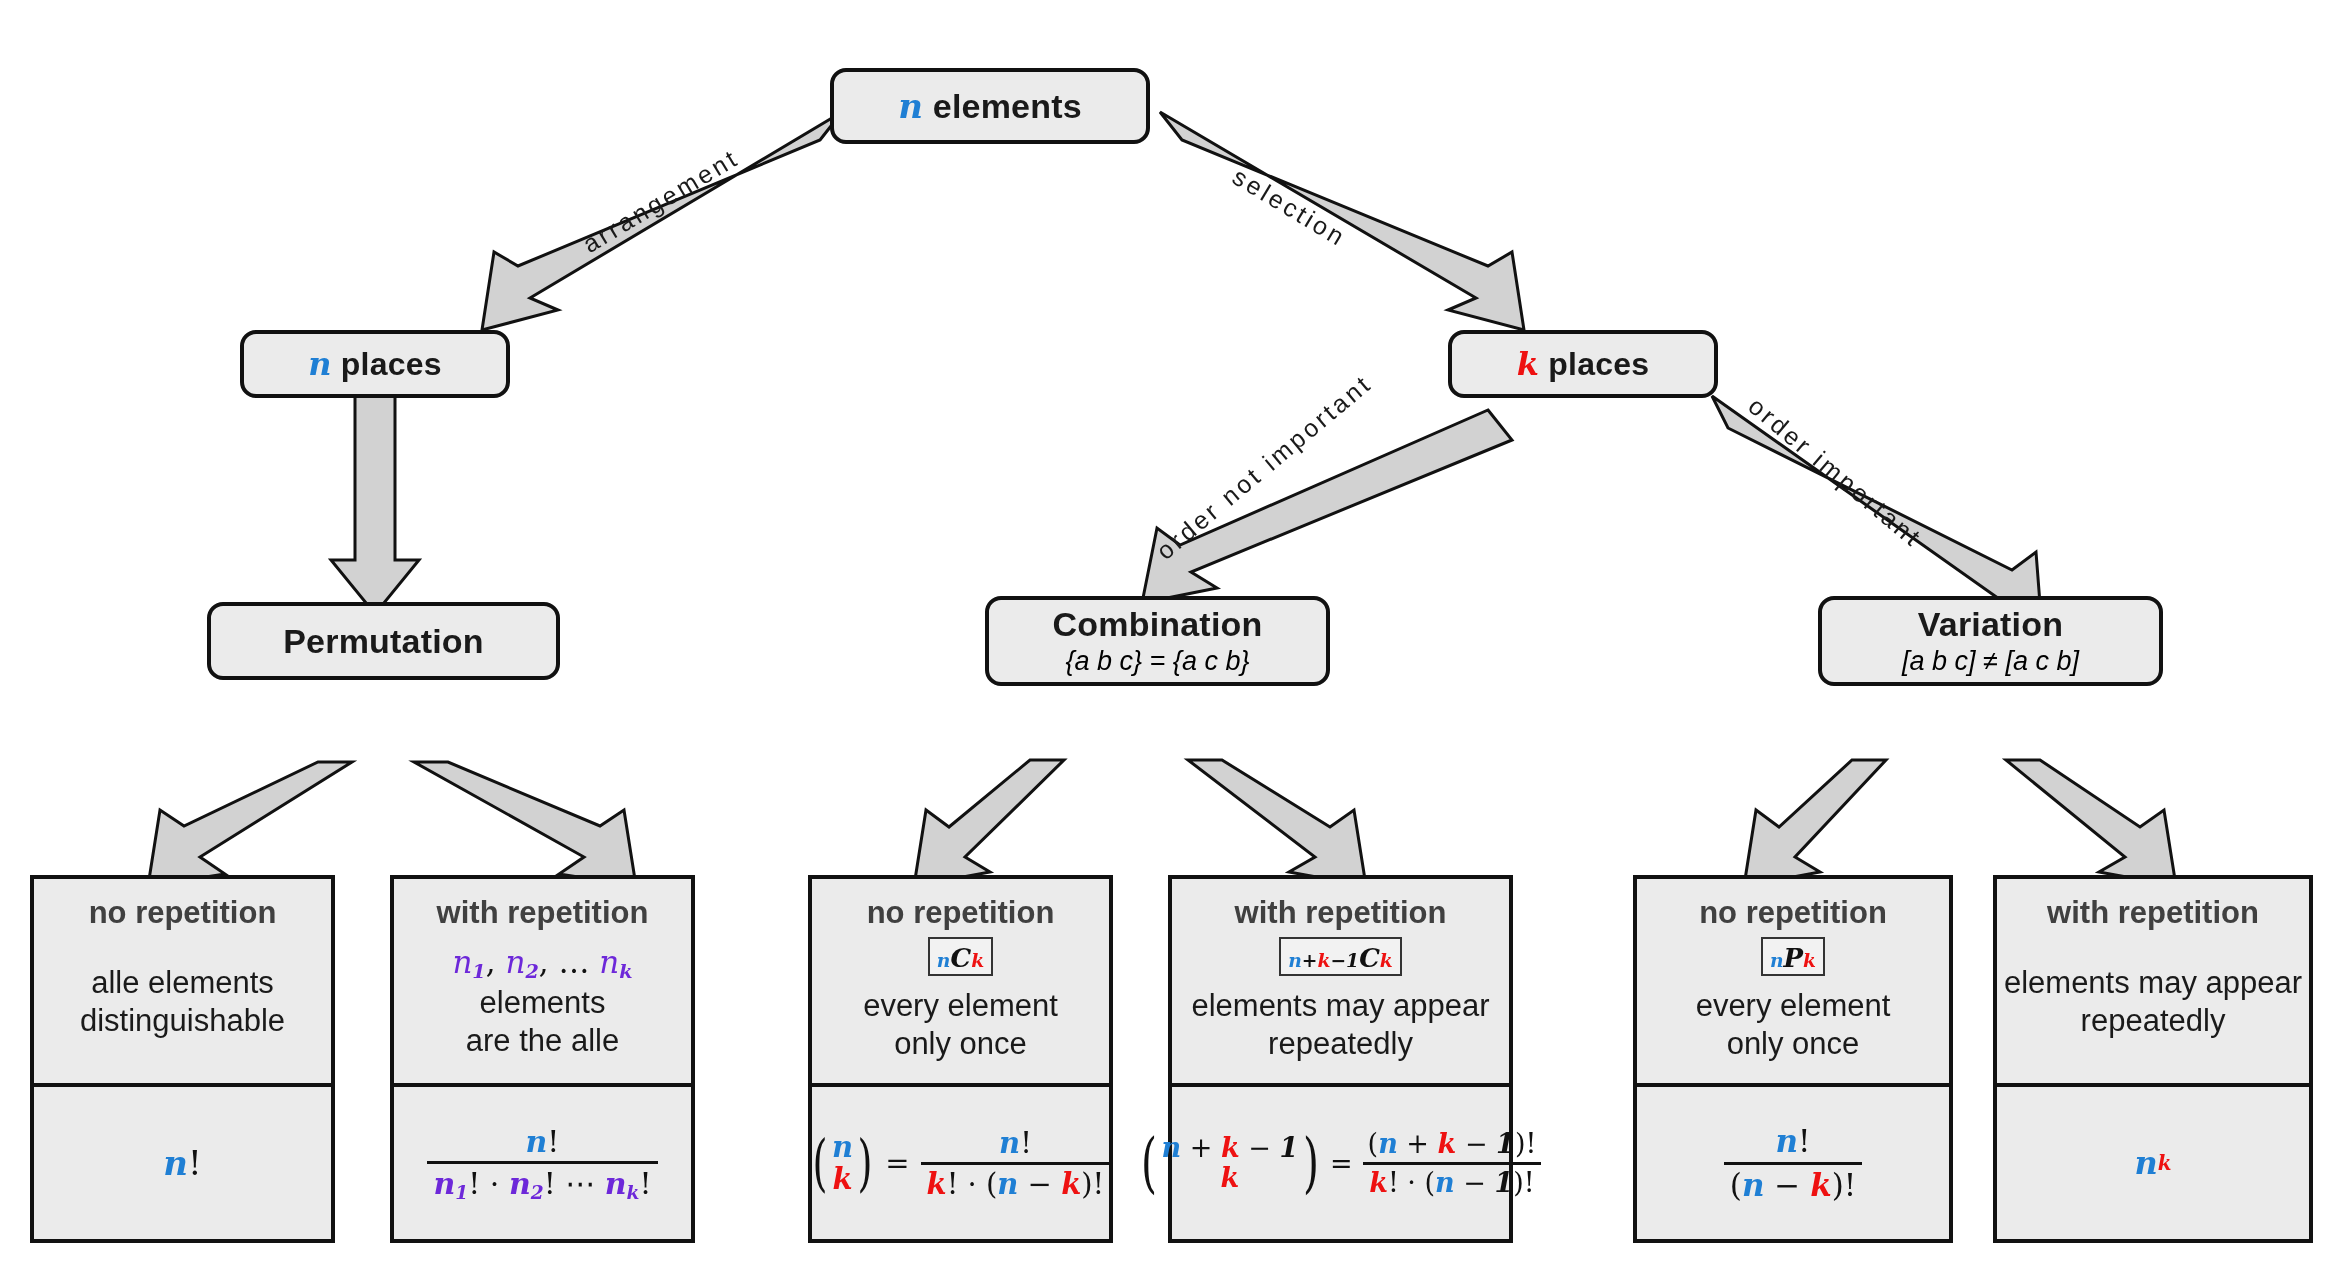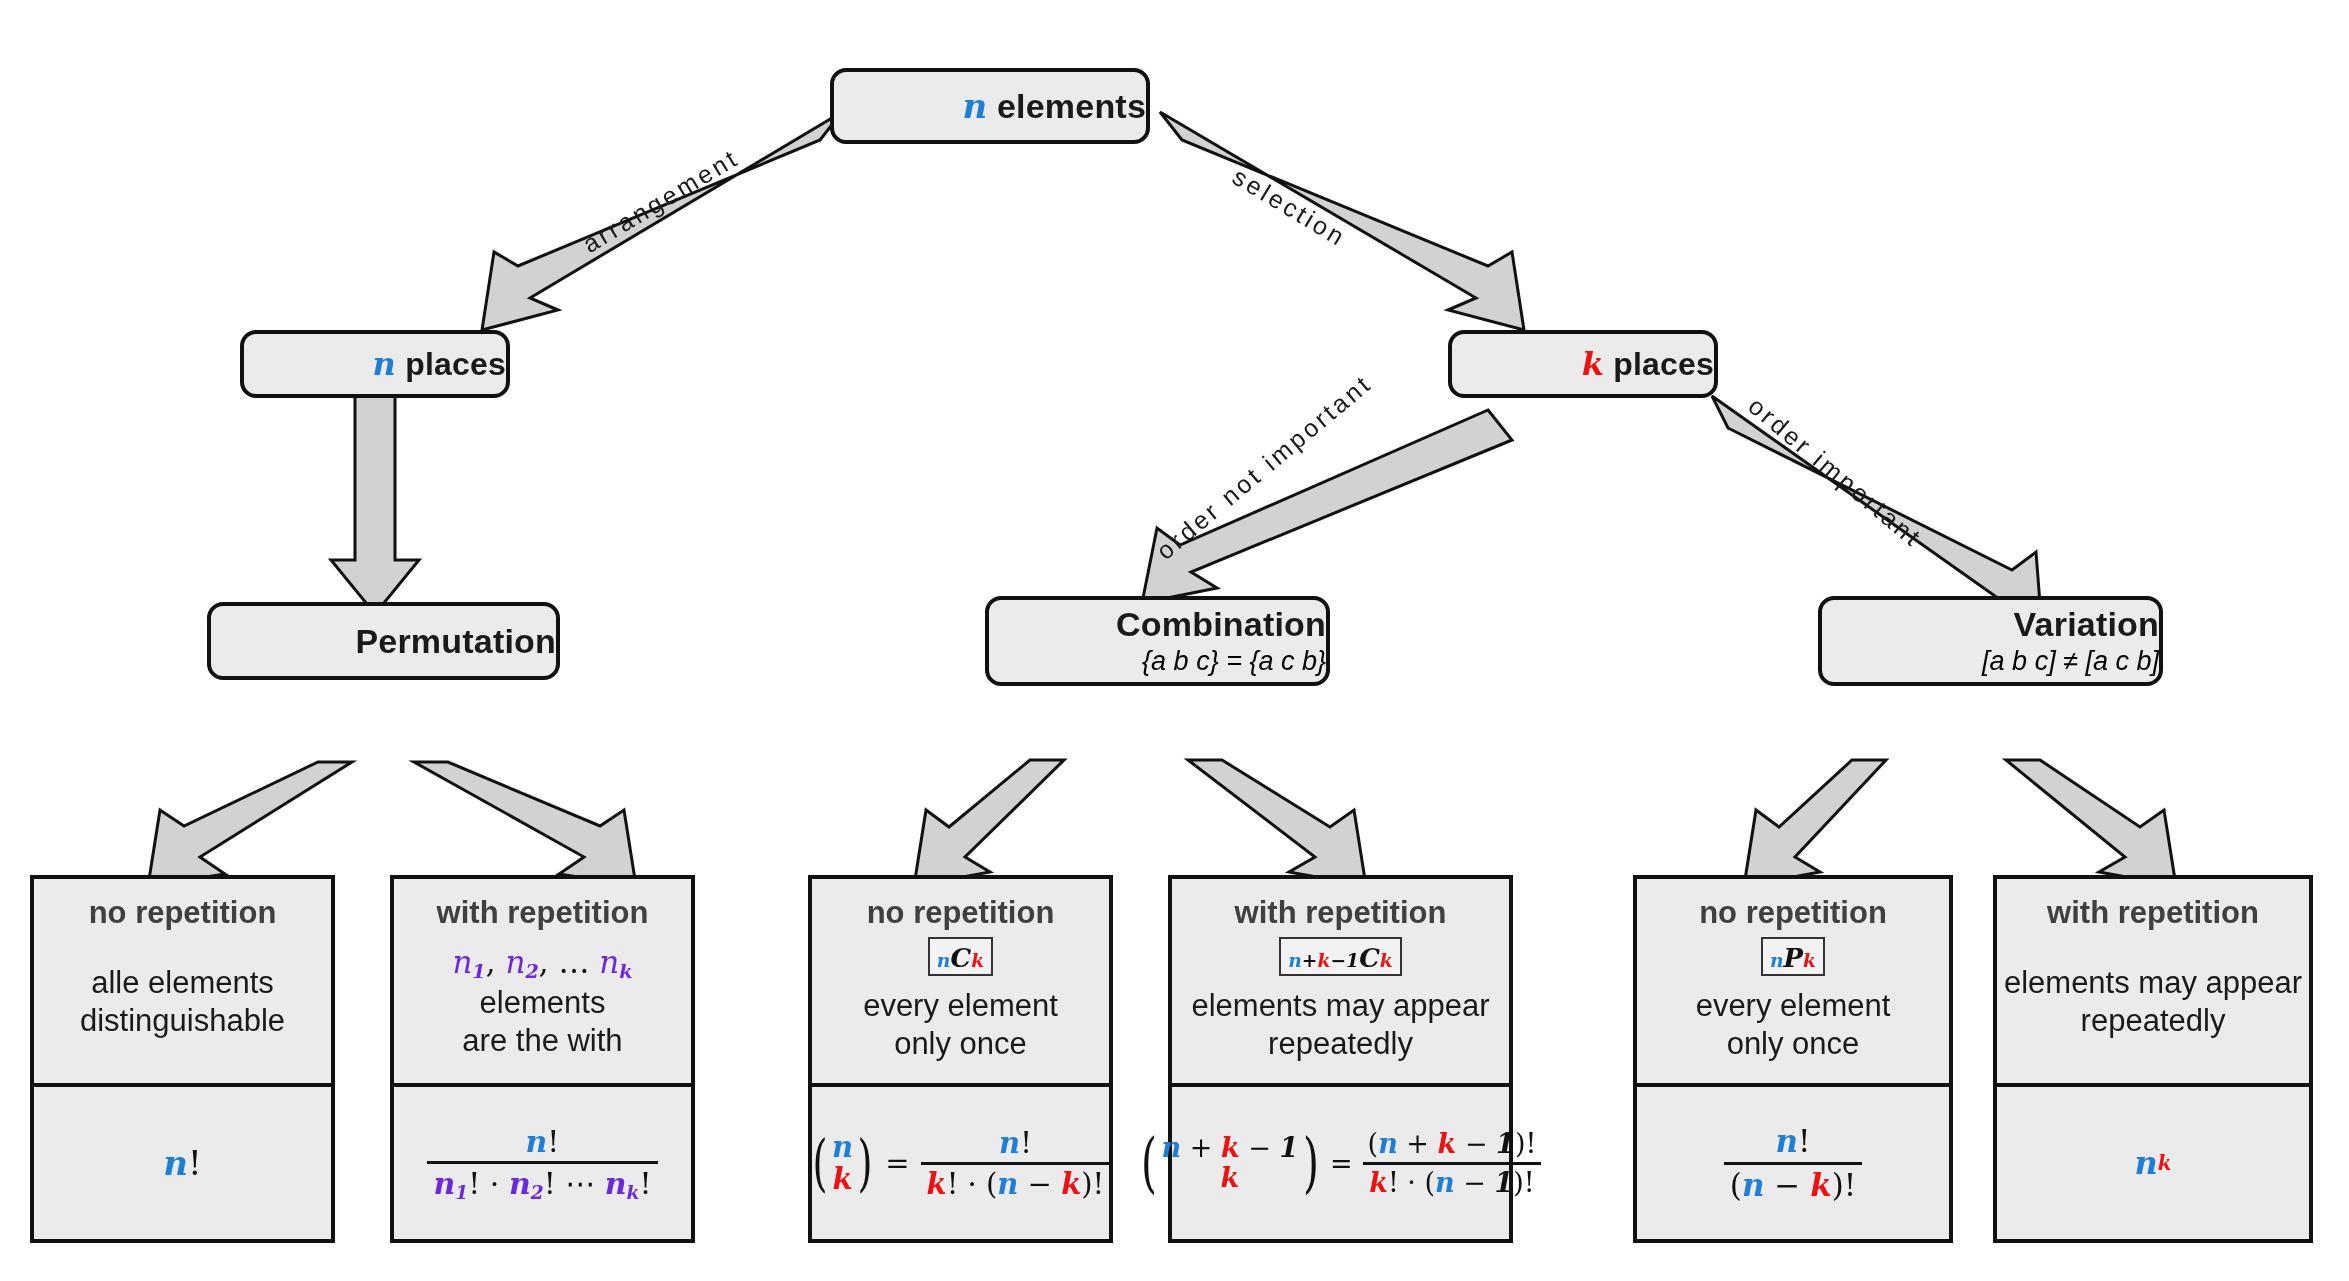--- a/index.html
+++ b/index.html
@@ -21,7 +21,7 @@
     border-radius: 16px;
     display: flex;
     flex-direction: column;
-    align-items: flex-end;
+    align-items: center;
     justify-content: center;
     text-align: center;
     z-index: 5;

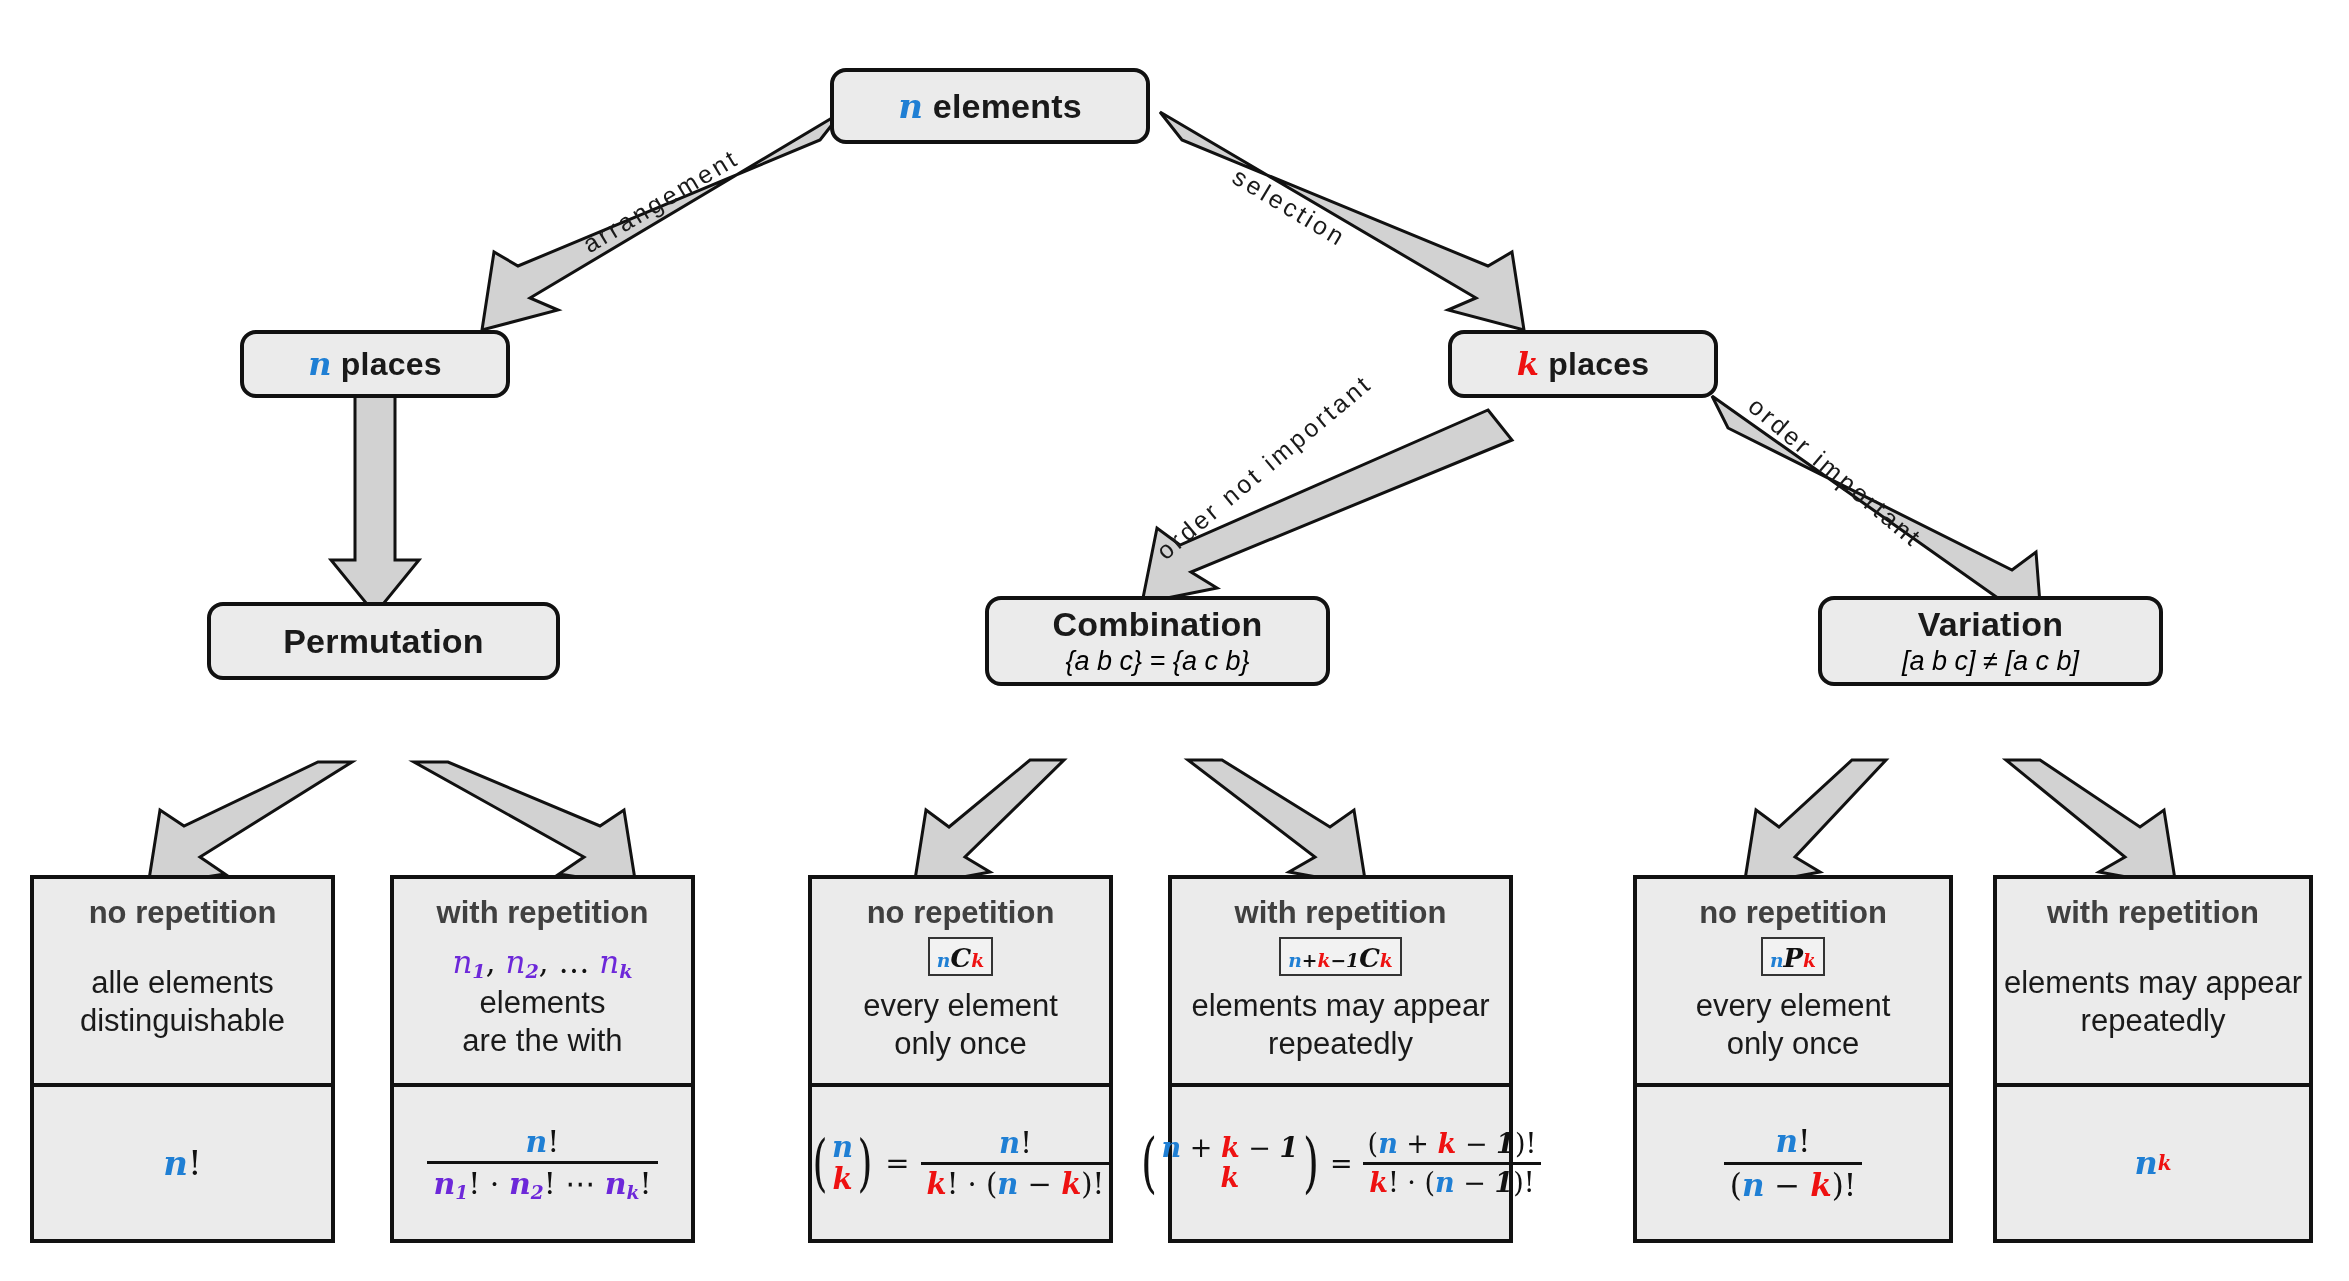--- a/index.html
+++ b/index.html
@@ -261,7 +261,7 @@
     <div class="upper">
       <div class="head">with repetition</div>
       <div class="desc">
-        <span class="mi green" style="font-weight:400;">n<sub class="s">1</sub></span><span class="mup blk">,&nbsp;</span><span class="mi green" style="font-weight:400;">n<sub class="s">2</sub></span><span class="mup blk">,&nbsp;…&nbsp;</span><span class="mi green" style="font-weight:400;">n<sub class="s">k</sub></span><span> elements</span><br><span>are the with</span>
+        <span class="mi green" style="font-weight:400;">n<sub class="s">1</sub></span><span class="mup blk">,&nbsp;</span><span class="mi green" style="font-weight:400;">n<sub class="s">2</sub></span><span class="mup blk">,&nbsp;…&nbsp;</span><span class="mi green" style="font-weight:400;">n<sub class="s">k</sub></span><span> elements</span><br><span>are the alle</span>
       </div>
     </div>
     <div class="formula">

